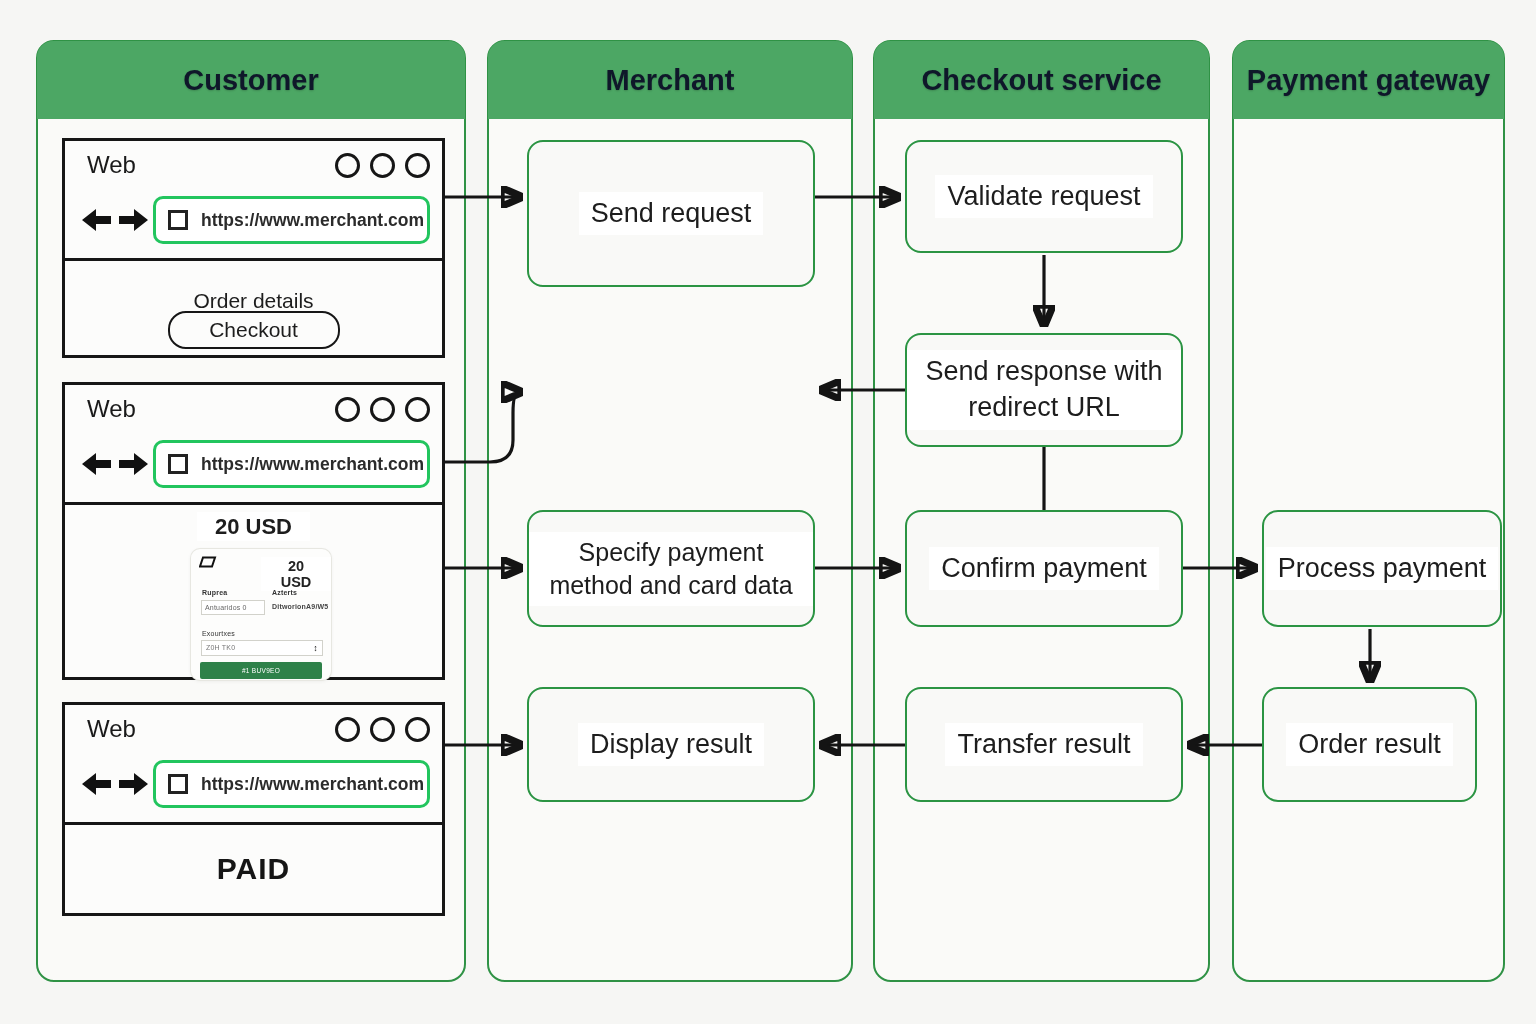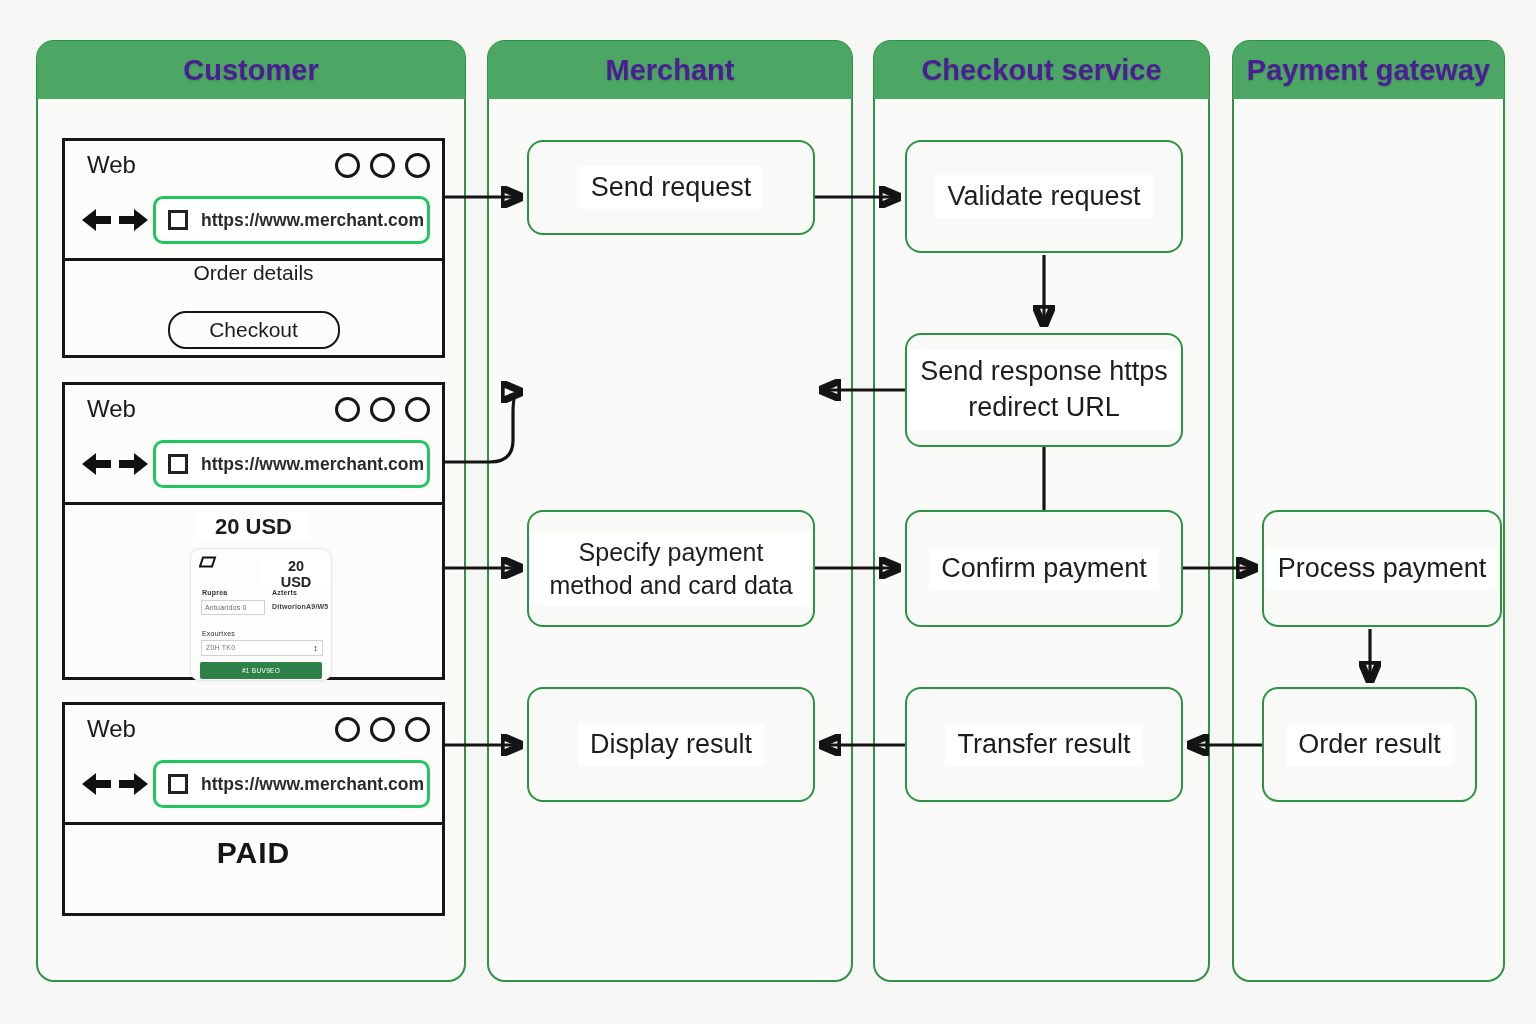--- a/index.html
+++ b/index.html
@@ -9,9 +9,9 @@
   
   .panel{position:absolute;top:40px;height:942px;border:2.5px solid #2f9245;border-radius:18px;
          background:#fafaf8;box-sizing:border-box;}
-  .panel-header{position:absolute;top:-1px;left:-1px;right:-1px;height:58px;background:#4ca764;
+  .panel-header{position:absolute;top:-1px;left:-1px;right:-1px;height:78px;background:#4ca764;
          border-radius:16px 16px 0 0;display:flex;align-items:center;justify-content:center;
-         color:#4c1d95;font-size:29px;font-weight:bold;text-shadow:0 1px 2px rgba(0,0,0,.18);}
+         color:#0f172a;font-size:29px;font-weight:bold;text-shadow:0 1px 2px rgba(0,0,0,.18);}
 
   
   .fbox{position:absolute;border:2.5px solid #2b9443;border-radius:16px;background:#f9f9f7;

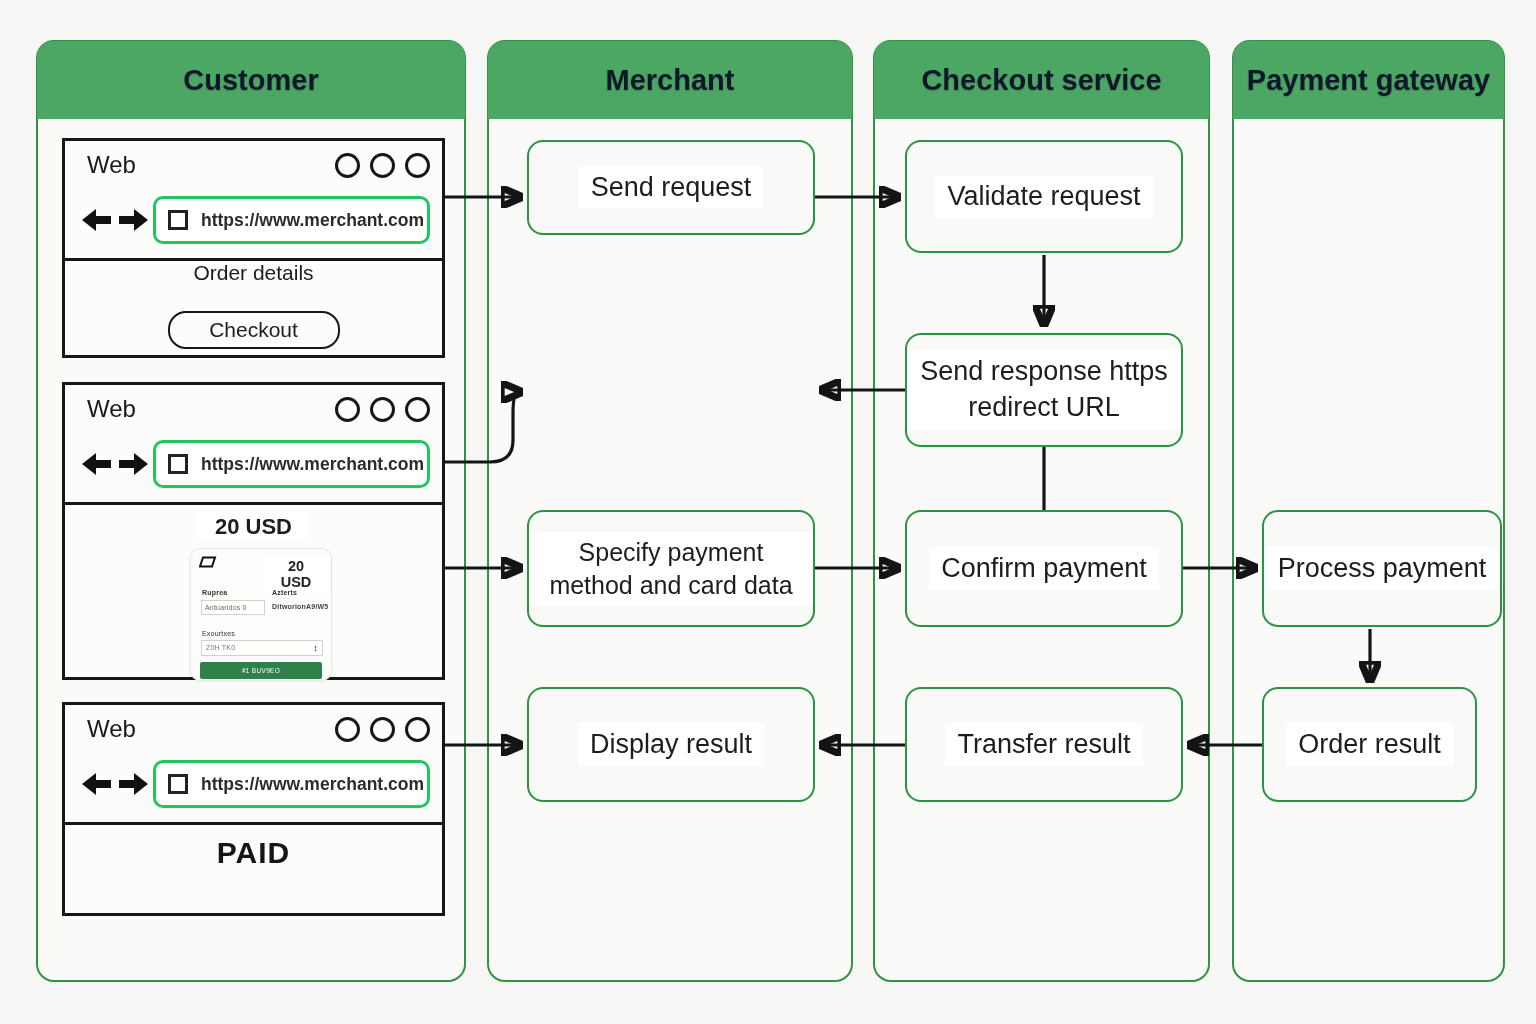--- a/index.html
+++ b/index.html
@@ -87,7 +87,7 @@
     <header class="panel-header">Payment gateway</header>
   </section>
 
-  <div class="fbox" style="left:527px;top:140px;width:288px;height:95px;justify-content:center;">
+  <div class="fbox" style="left:527px;top:140px;width:288px;height:147px;justify-content:center;">
     <span class="lbl">Send request</span>
     </div>
   <div class="fbox" style="left:527px;top:510px;width:288px;height:117px;font-size:25px;">

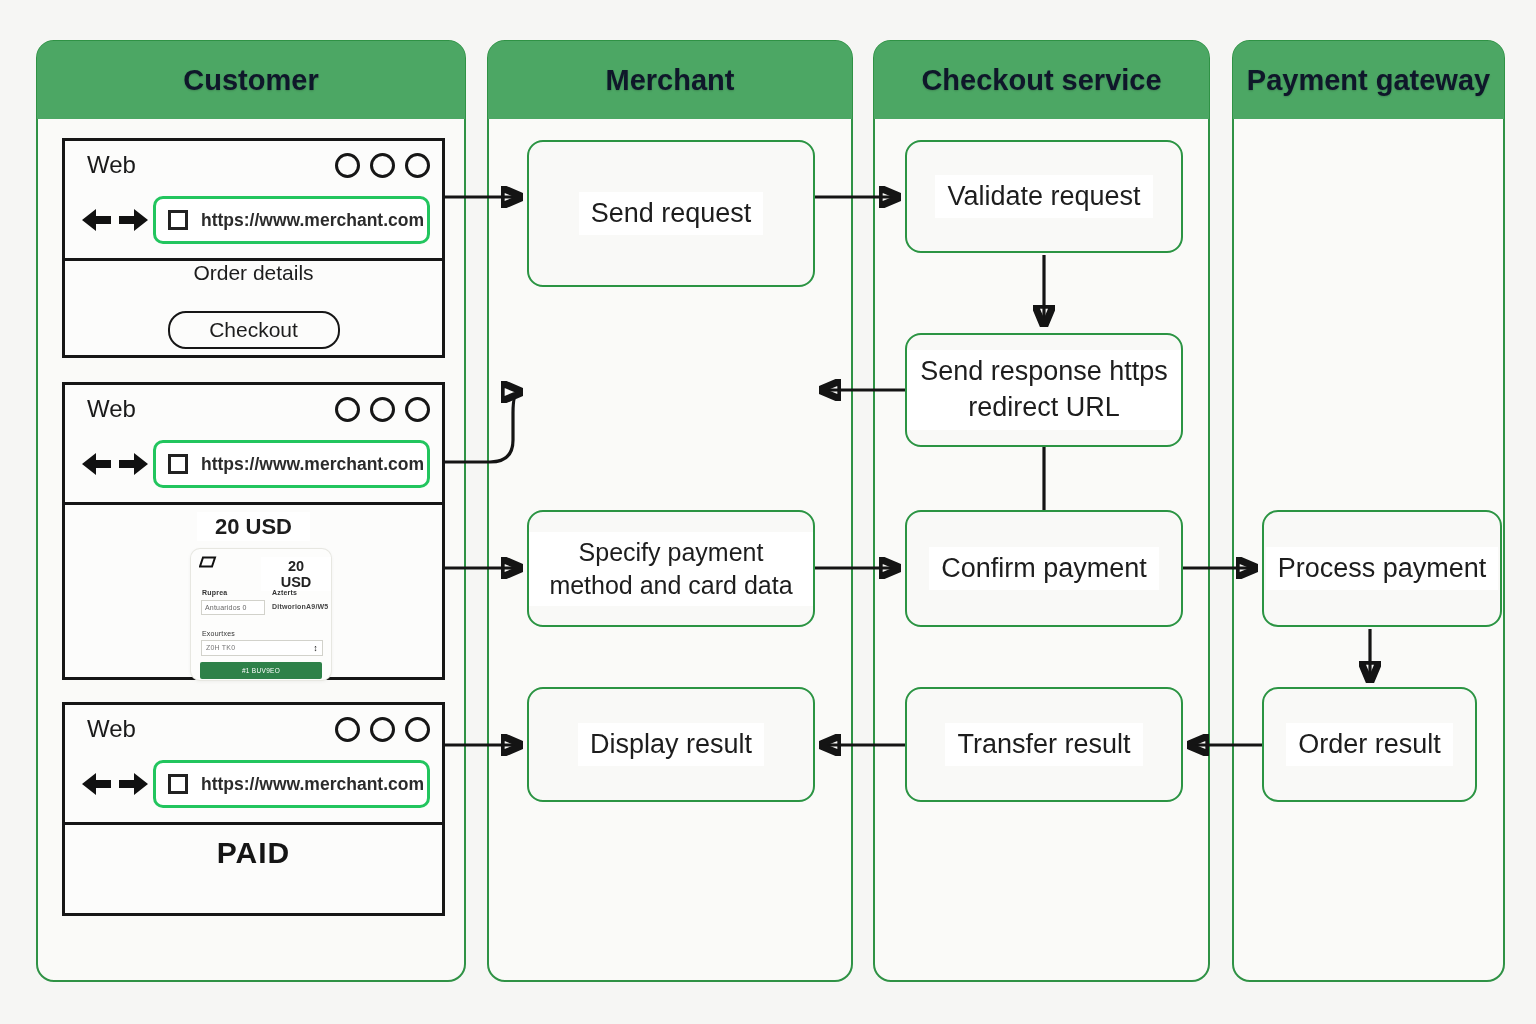--- a/index.html
+++ b/index.html
@@ -33,7 +33,7 @@
   .url-square{width:20px;height:20px;border:3px solid #222;background:#fff;flex:none;box-sizing:border-box;}
   .url-text{font-size:17.5px;font-weight:600;color:#2b2b2b;white-space:nowrap;}
 
-  .order-title{text-align:center;margin-top:0;font-size:21px;}
+  .order-title{text-align:center;margin-top:28px;font-size:21px;}
   .checkout-btn{position:absolute;left:50%;transform:translateX(-50%);top:50px;width:172px;height:38px;
           border:2.5px solid #161616;border-radius:18px;background:#fcfcfb;font-size:21px;
           display:flex;align-items:center;justify-content:center;box-sizing:border-box;}

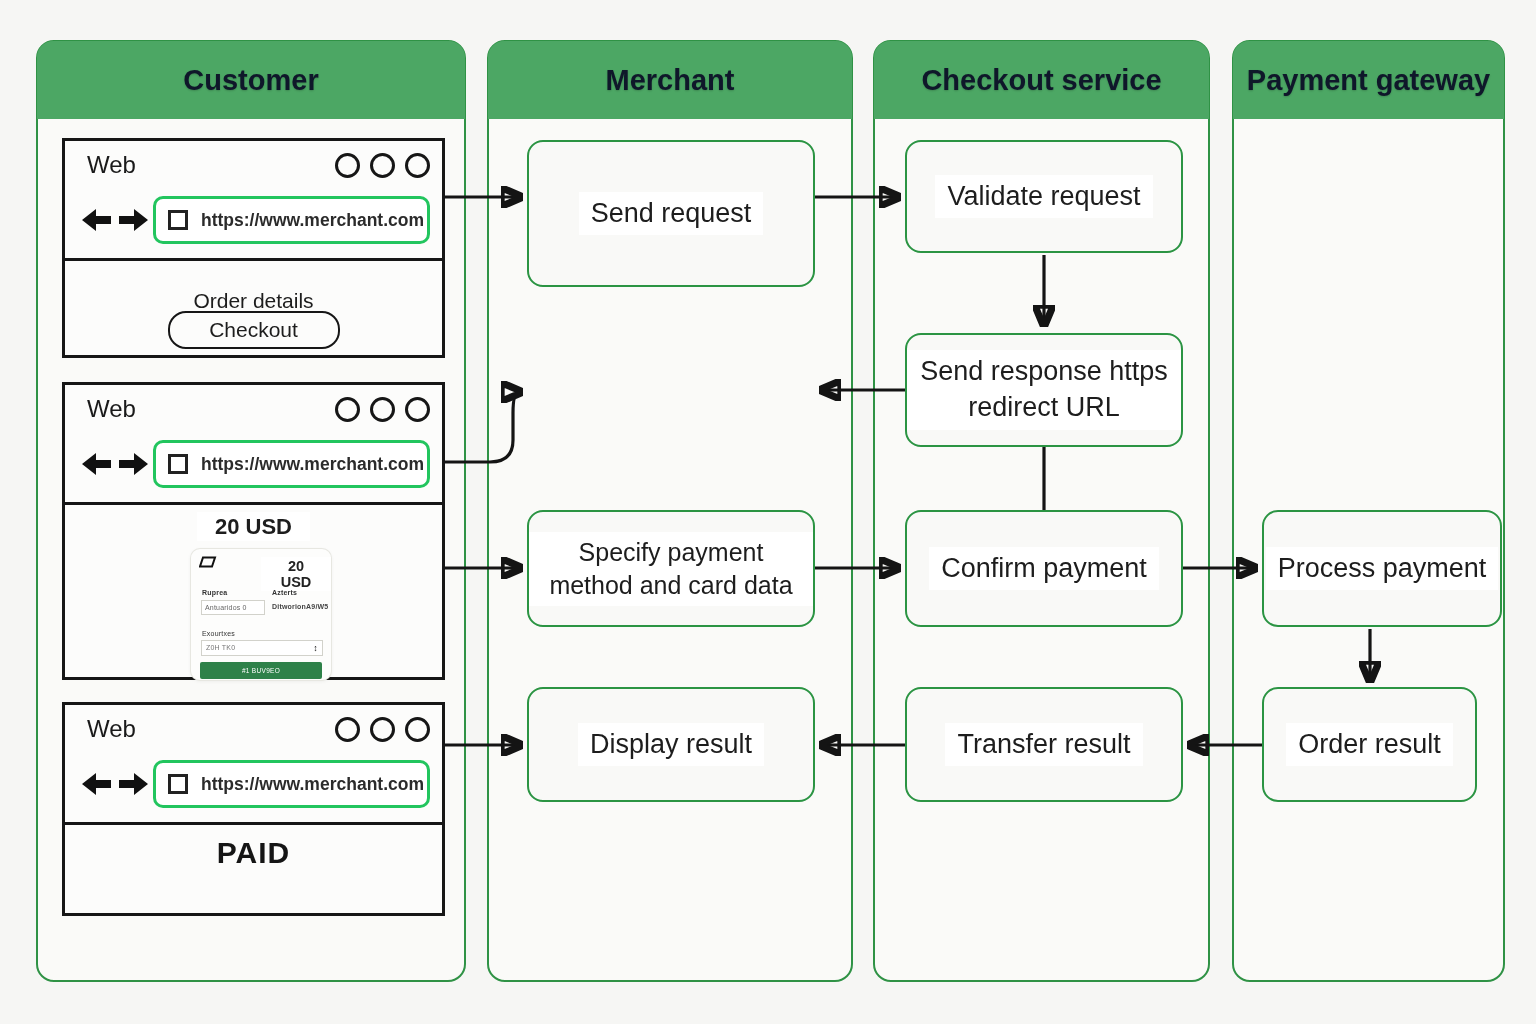--- a/index.html
+++ b/index.html
@@ -101,7 +101,7 @@
     <span class="lbl">Validate request</span>
     </div>
   <div class="fbox" style="left:905px;top:333px;width:278px;height:114px;">
-    <span class="lbl">Send response https redirect URL</span>
+    <span class="lbl">Send response with redirect URL</span>
     </div>
   <div class="fbox" style="left:905px;top:510px;width:278px;height:117px;">
     <span class="lbl">Confirm payment</span>

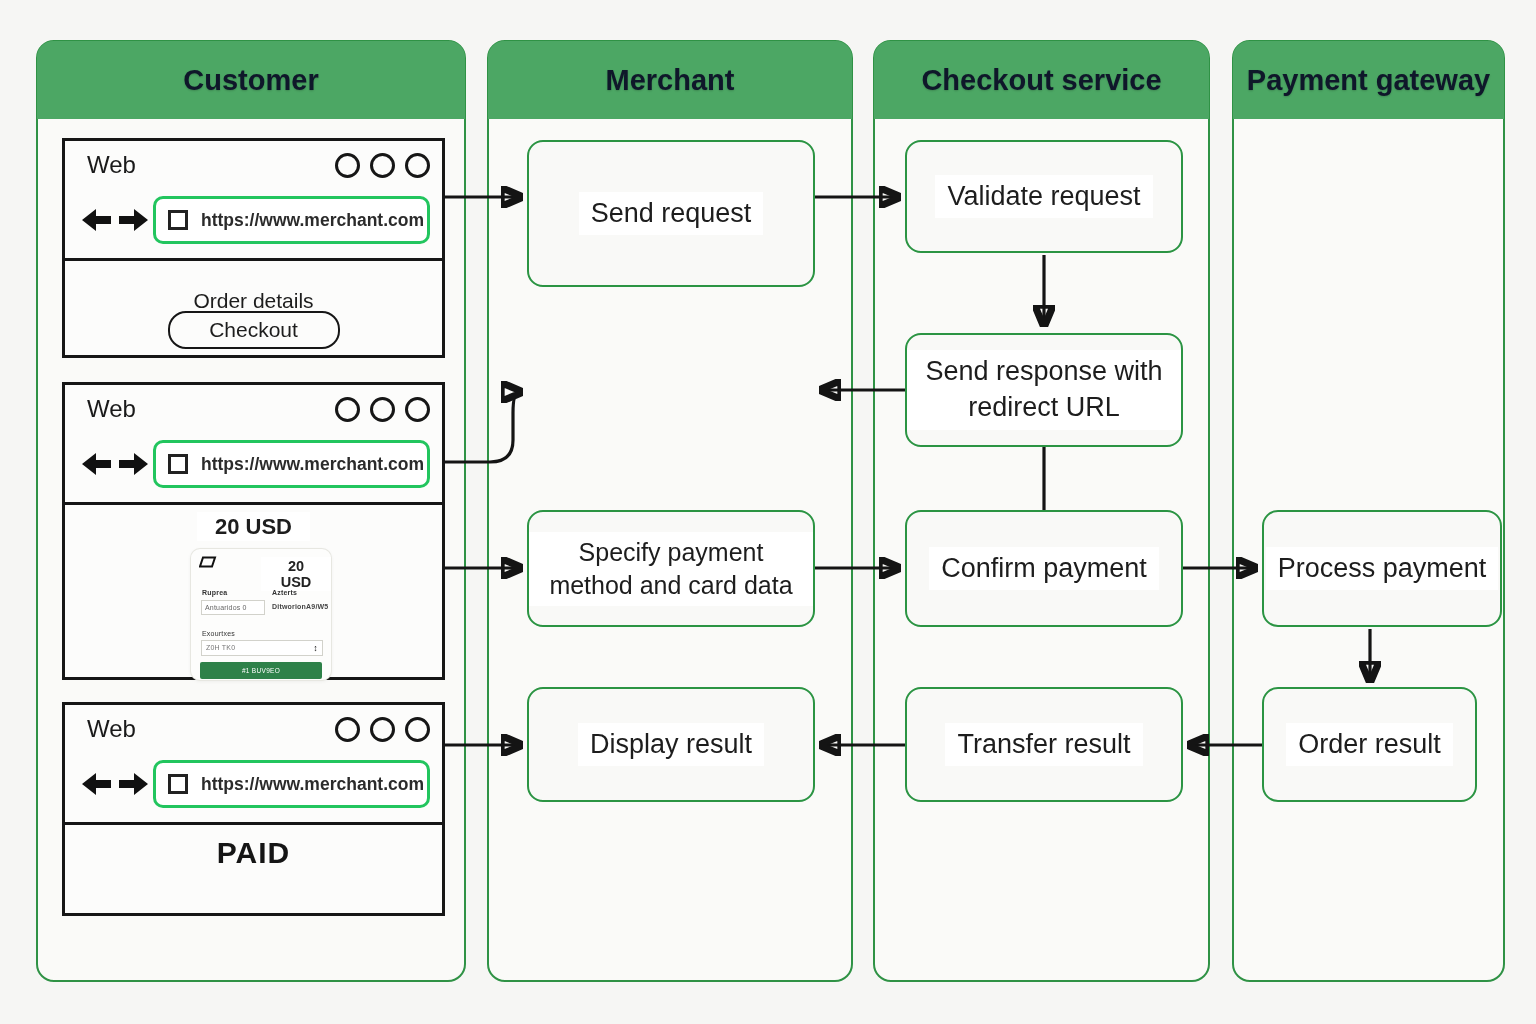--- a/index.html
+++ b/index.html
@@ -62,7 +62,7 @@
            color:#fff;display:flex;align-items:center;justify-content:center;
            font-size:6.5px;filter:blur(.3px);letter-spacing:.3px;}
 
-  .paid{text-align:center;margin-top:11px;font-size:30px;font-weight:800;letter-spacing:1px;color:#151515;}
+  .paid{text-align:center;margin-top:27px;font-size:30px;font-weight:800;letter-spacing:1px;color:#151515;}
 
   
   .overlay{position:absolute;left:0;top:0;z-index:50;pointer-events:none;}

